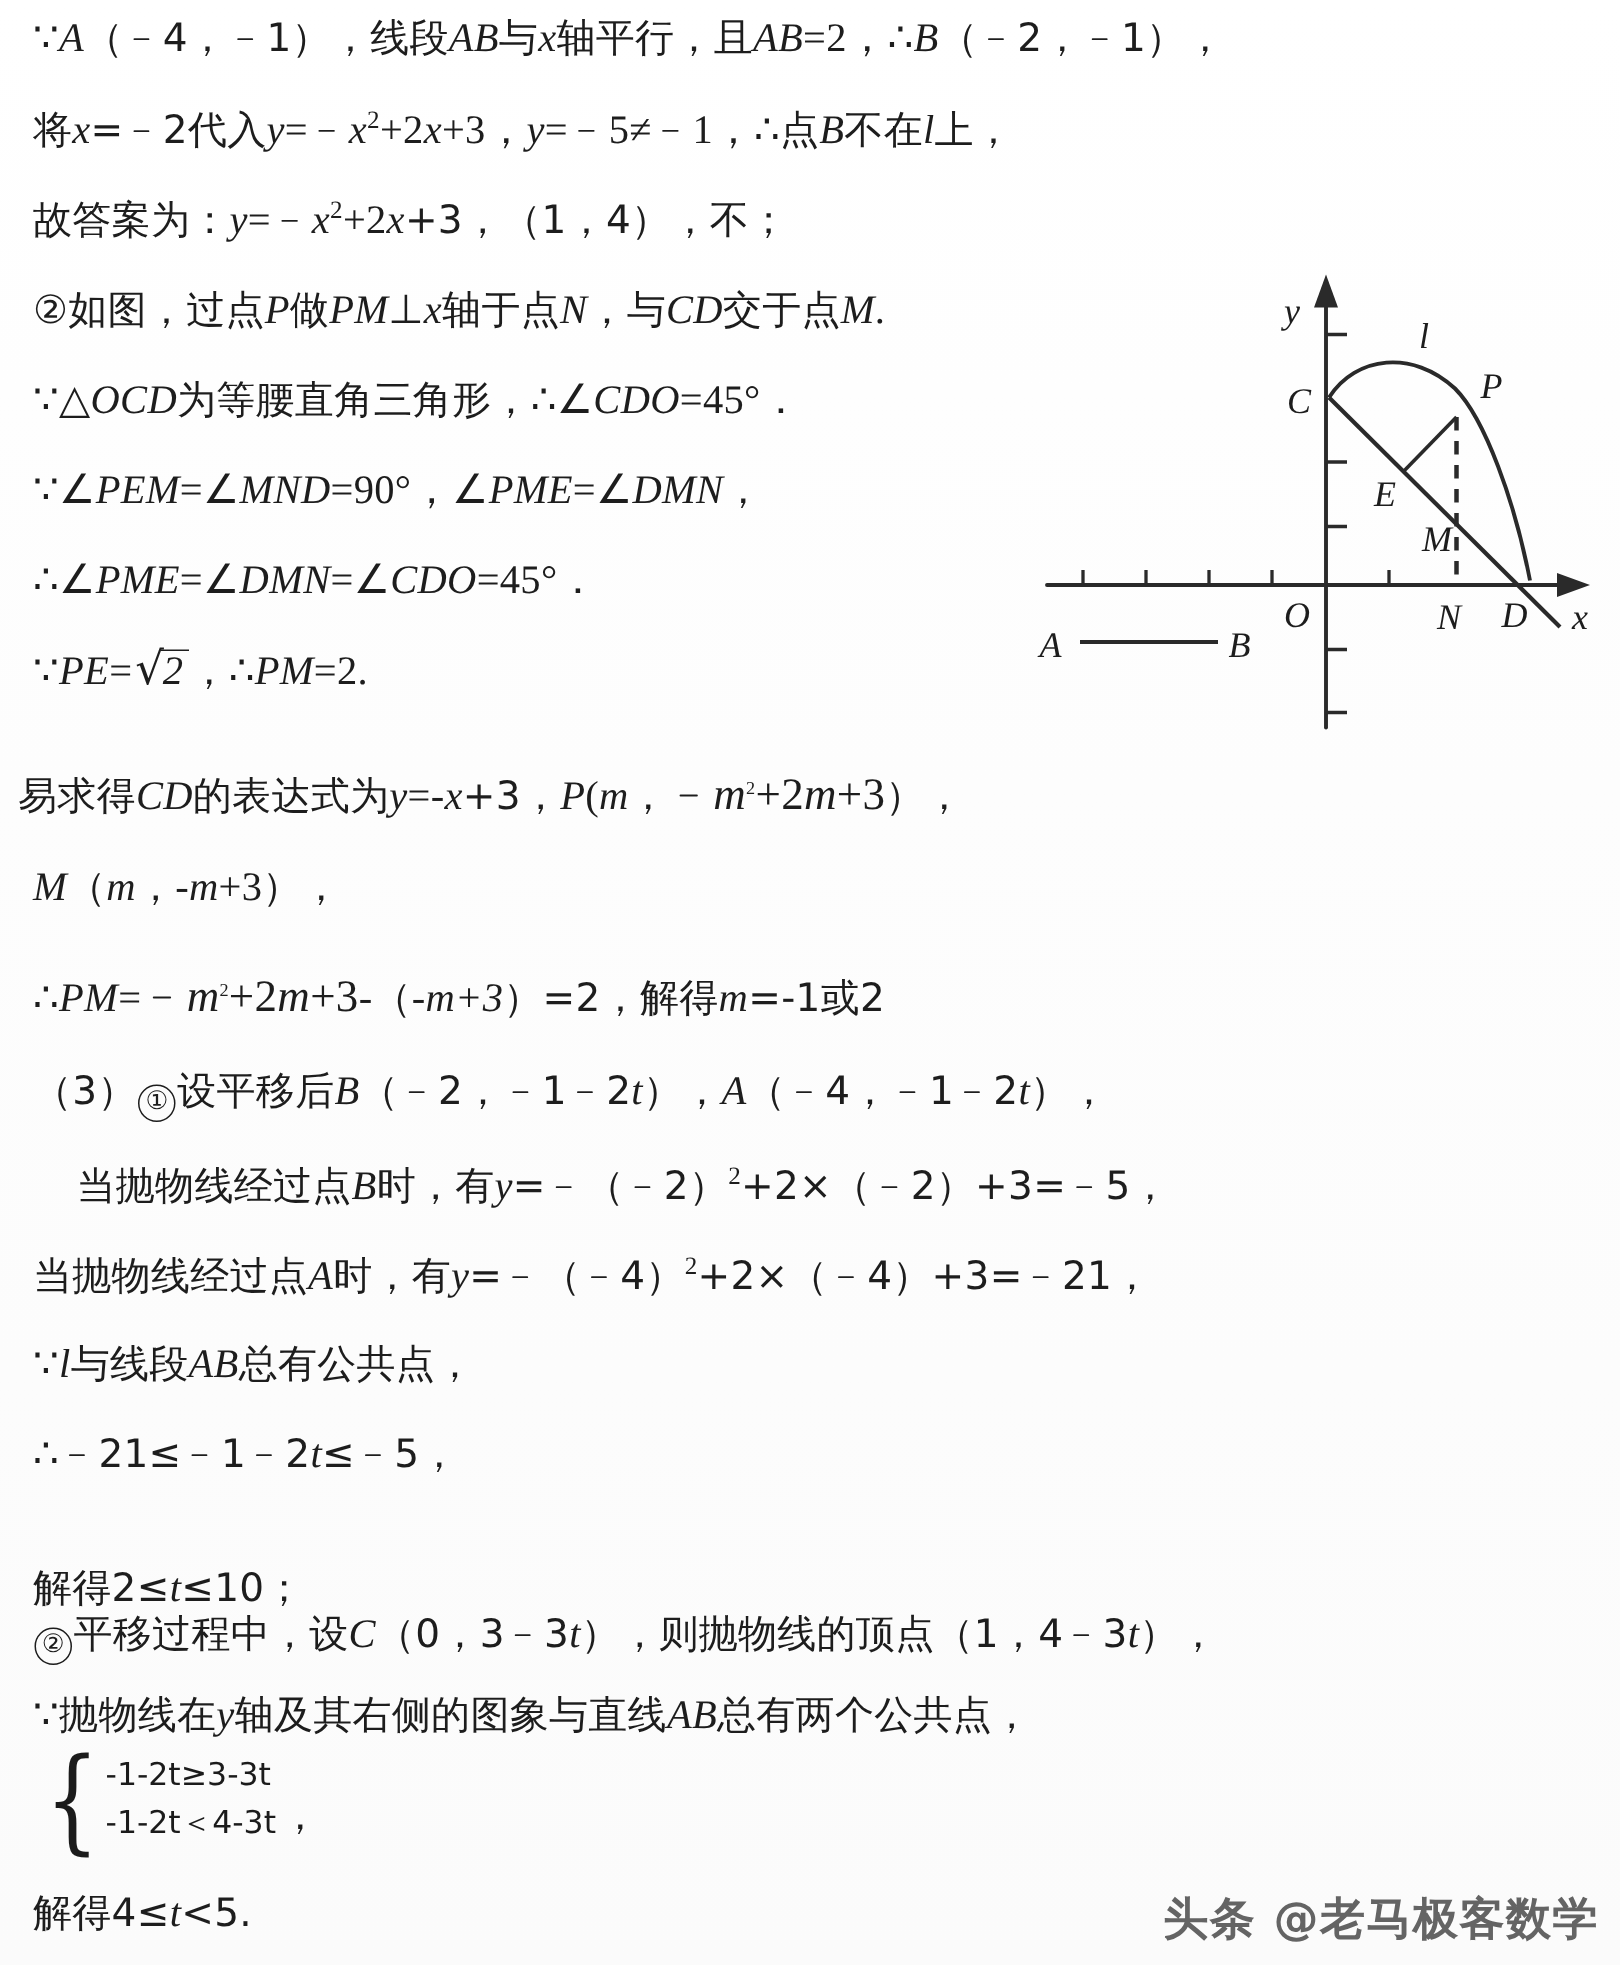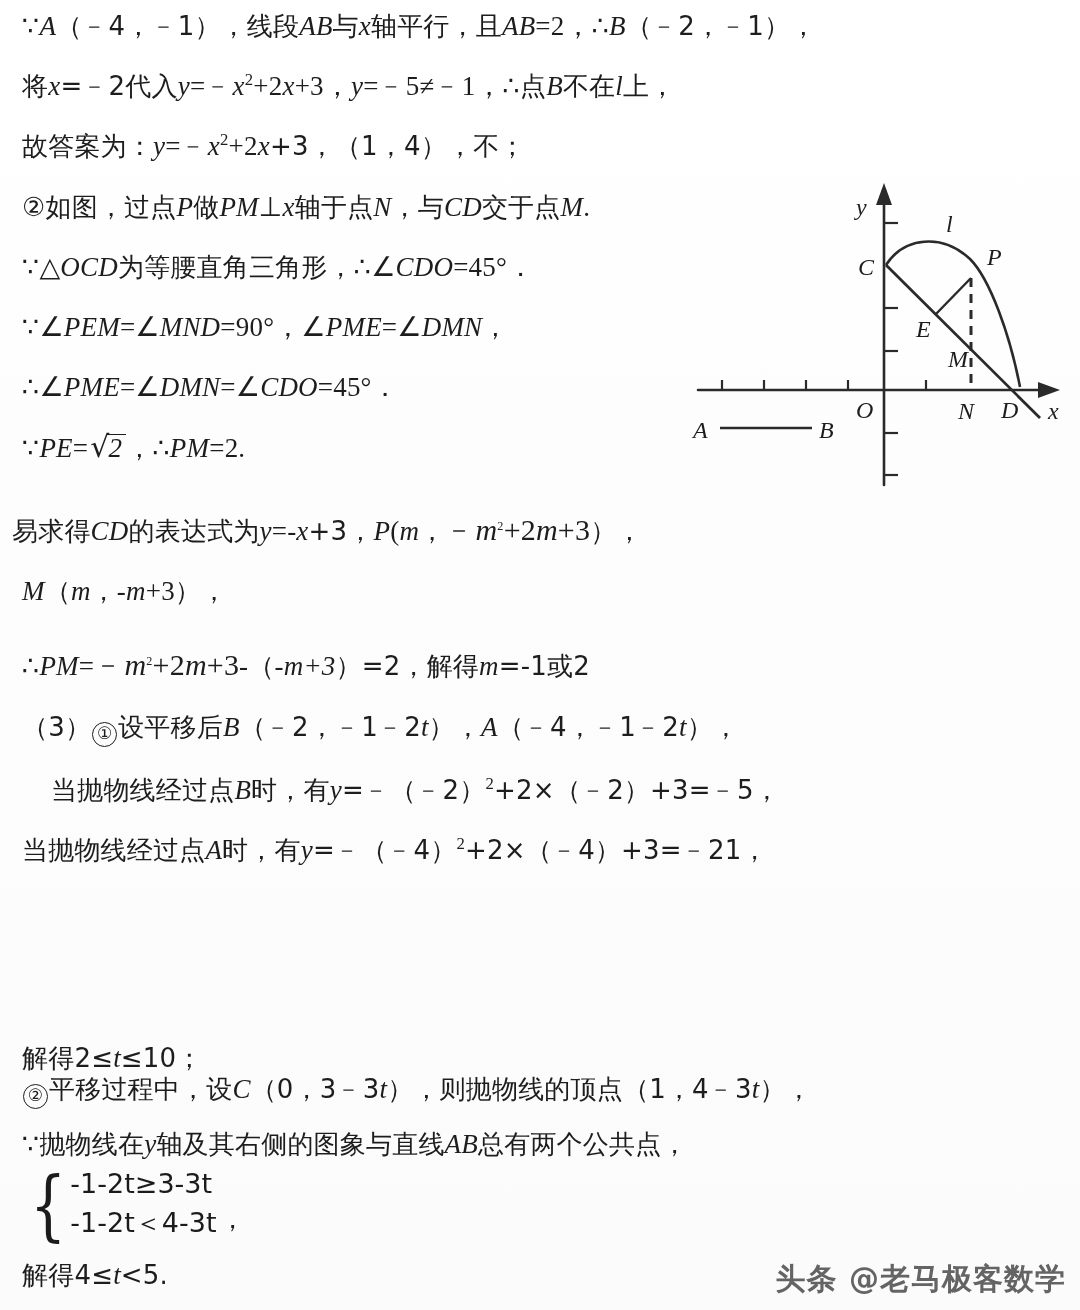--- a/index.html
+++ b/index.html
@@ -169,6 +169,9 @@
     <span class="cn">当抛物线经过点</span><i class="v">A</i><span class="cn">时，有</span><i class="v">y</i><span class="cn">=﹣（﹣4）</span><sup class="supn">2</sup><span class="cn">+2×（﹣4）+3=﹣21，</span>
   </div>
 
+  <div class="line" style="left:22px; top:896px;">
+    <span class="sym">∵</span><i class="v">l</i><span class="cn">与线段</span><i class="v">AB</i><span class="cn">总有公共点，</span>
+  </div>
 
 
   <div class="line" style="left:22px; top:1045px;">

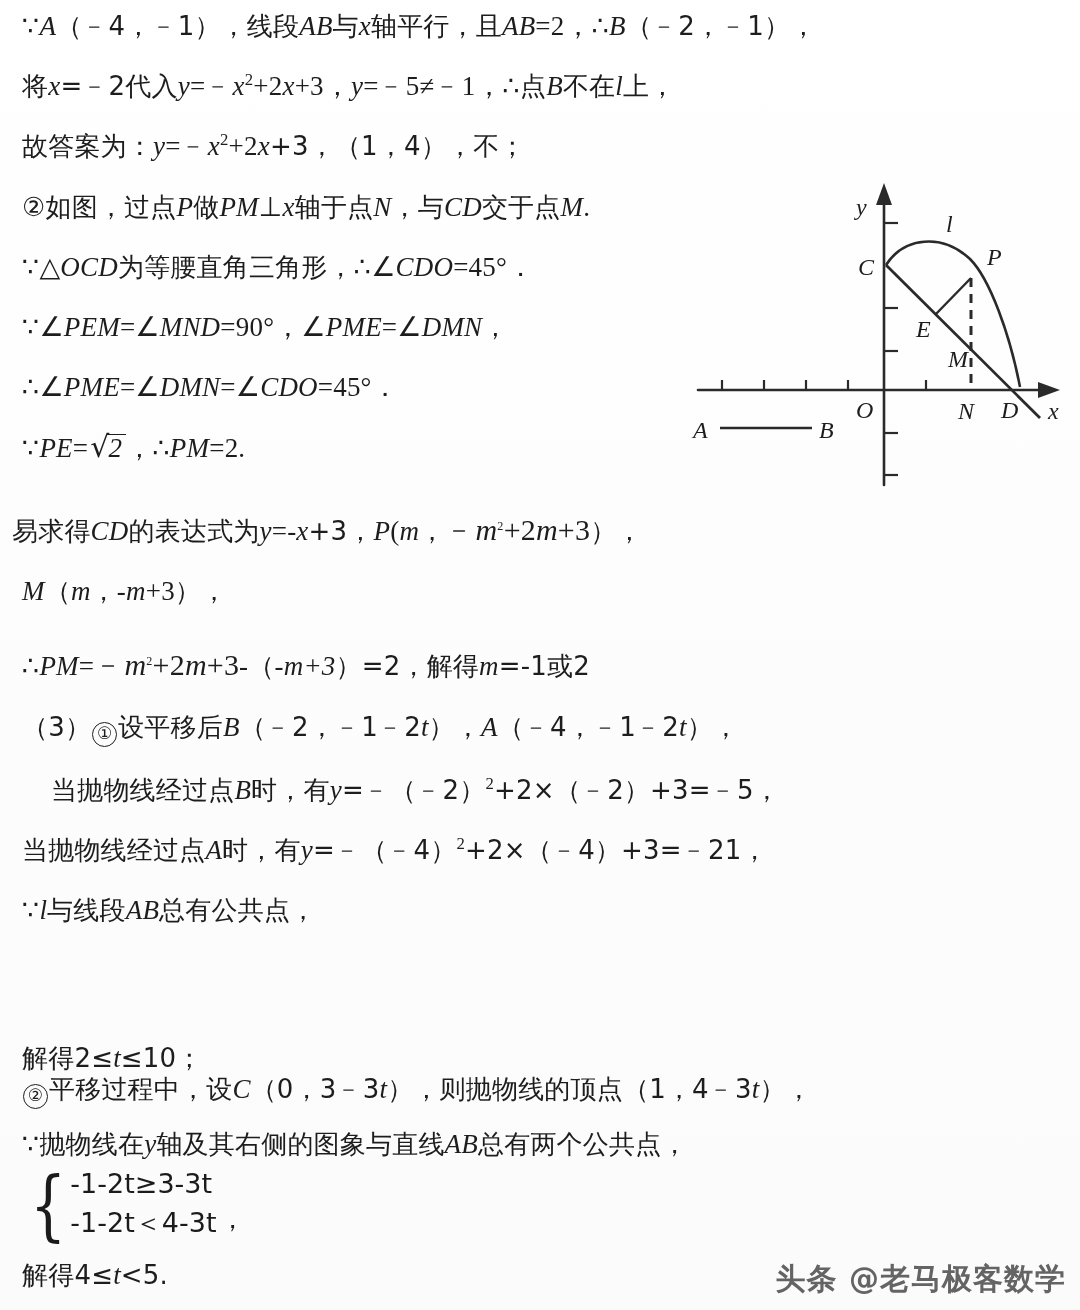--- a/index.html
+++ b/index.html
@@ -173,6 +173,9 @@
     <span class="sym">∵</span><i class="v">l</i><span class="cn">与线段</span><i class="v">AB</i><span class="cn">总有公共点，</span>
   </div>
 
+  <div class="line" style="left:22px; top:956px;">
+    <span class="sym">∴</span><span class="cn">﹣21≤﹣1﹣2</span><i class="v">t</i><span class="cn">≤﹣5，</span>
+  </div>
 
   <div class="line" style="left:22px; top:1045px;">
     <span class="cn">解得2≤</span><i class="v">t</i><span class="cn">≤10；</span>

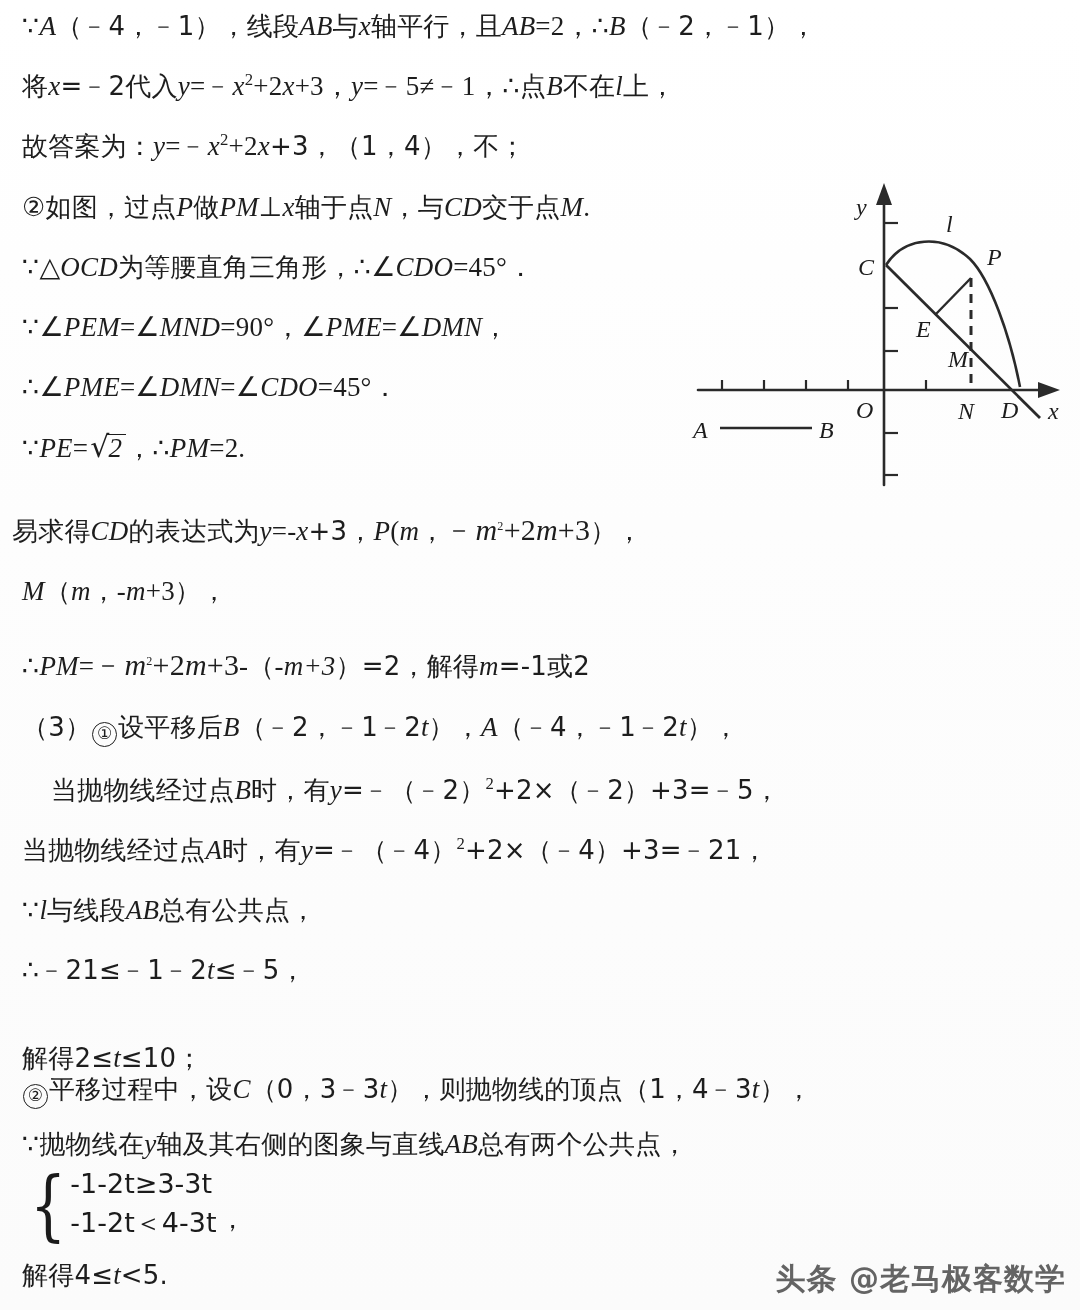--- a/index.html
+++ b/index.html
@@ -75,7 +75,7 @@
     transform: scaleX(0.75);
     margin-right: -2px;
   }
-  .system .rows { display: flex; flex-direction: column; gap: 6px; font-size: 27px; }
+  .system .rows { display: flex; flex-direction: column; gap: 6px; font-size: 21px; }
   .system .tail { align-self: flex-end; font-size: 26px; margin-left: 3px; padding-bottom: 4px; }
 
   

